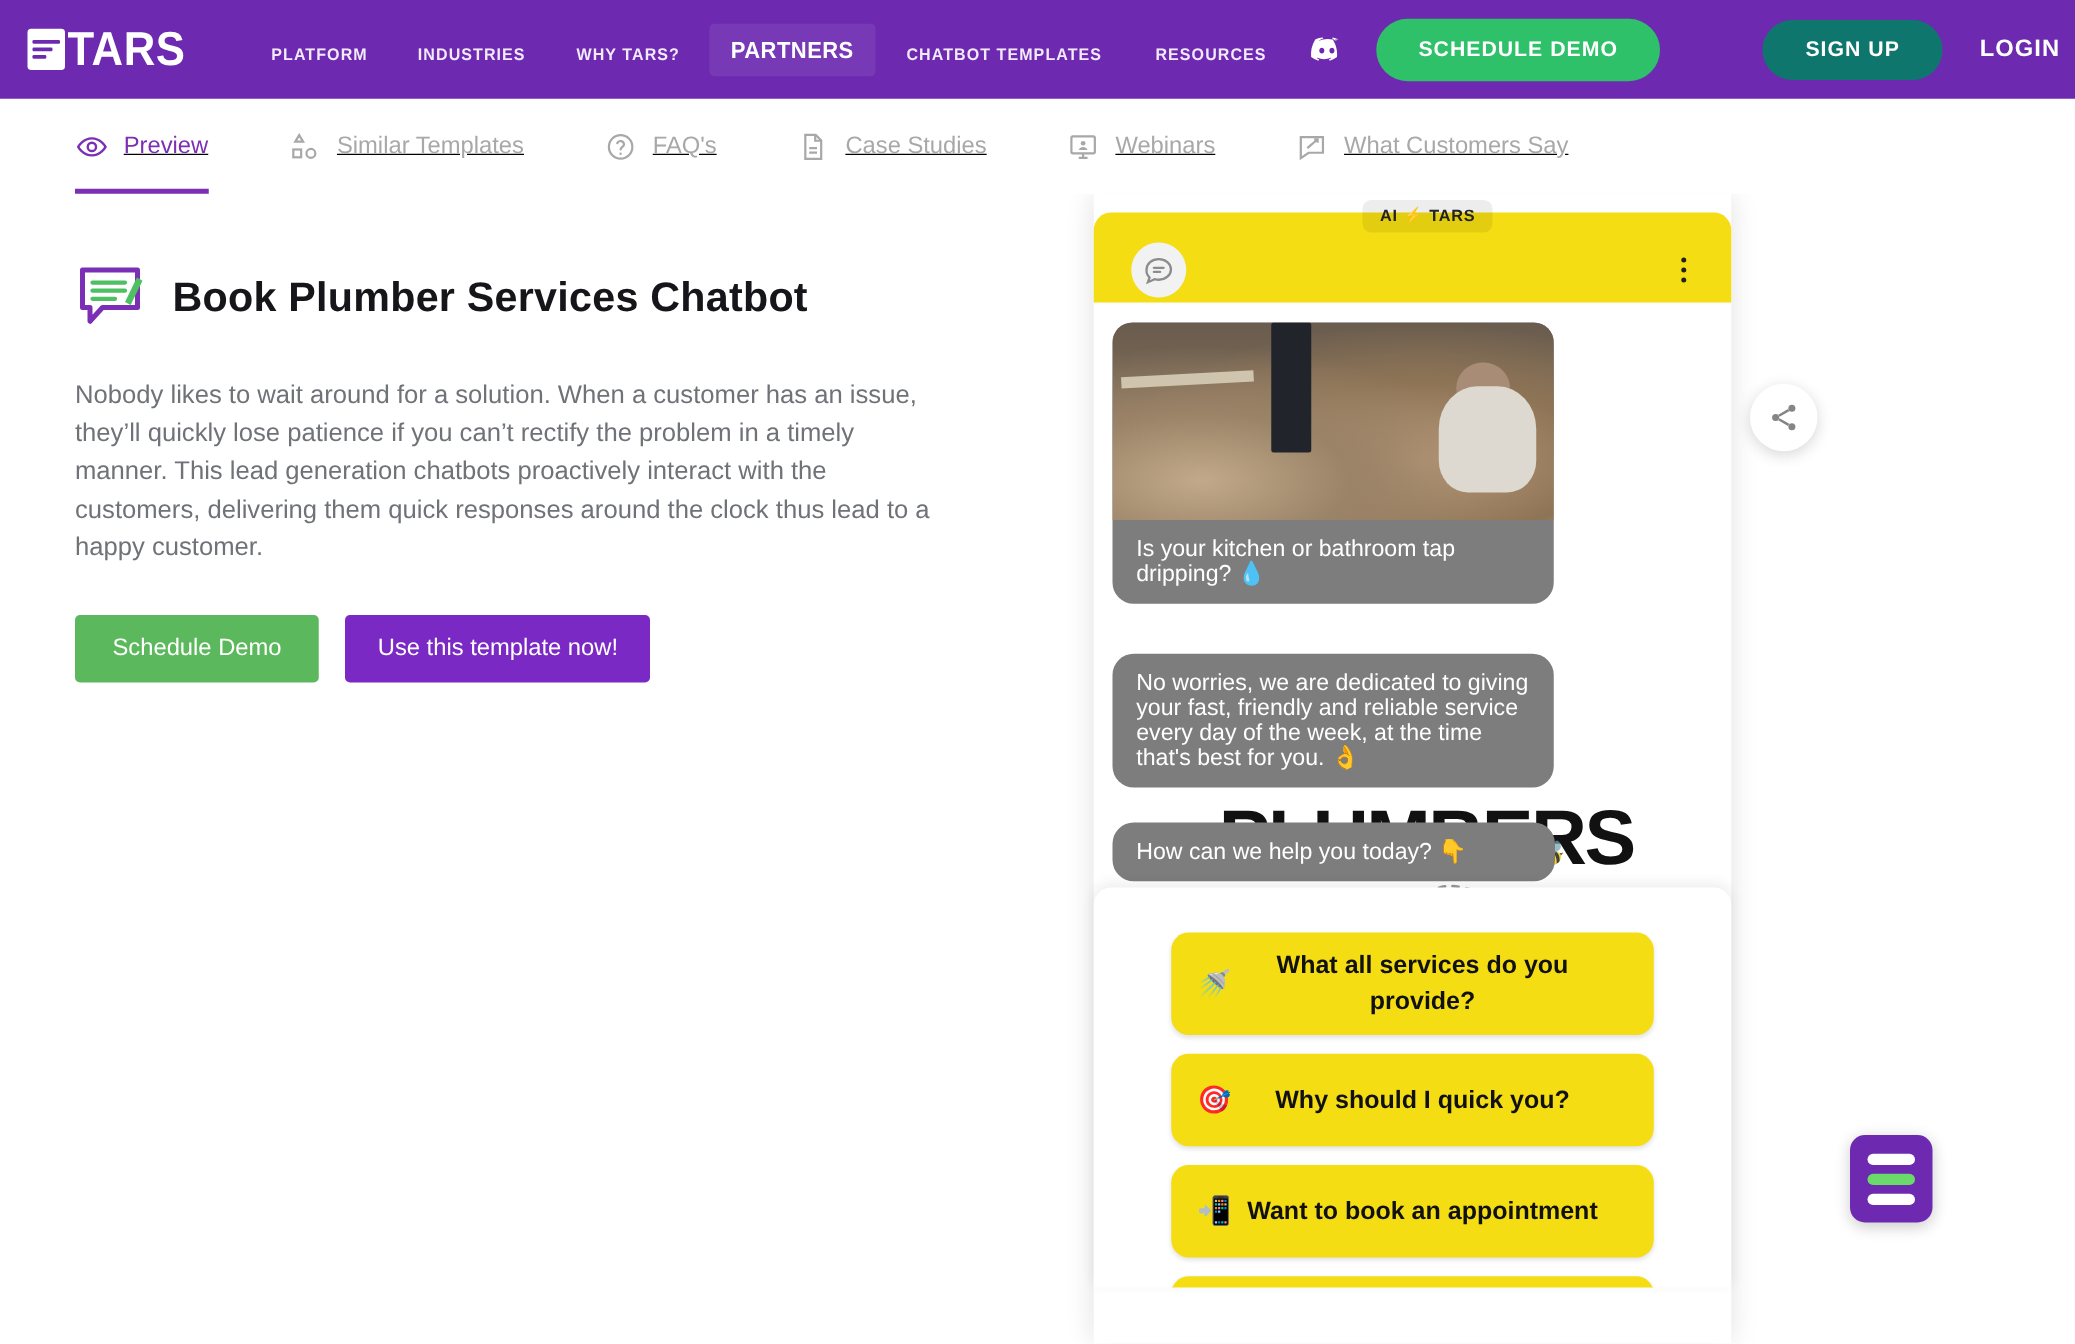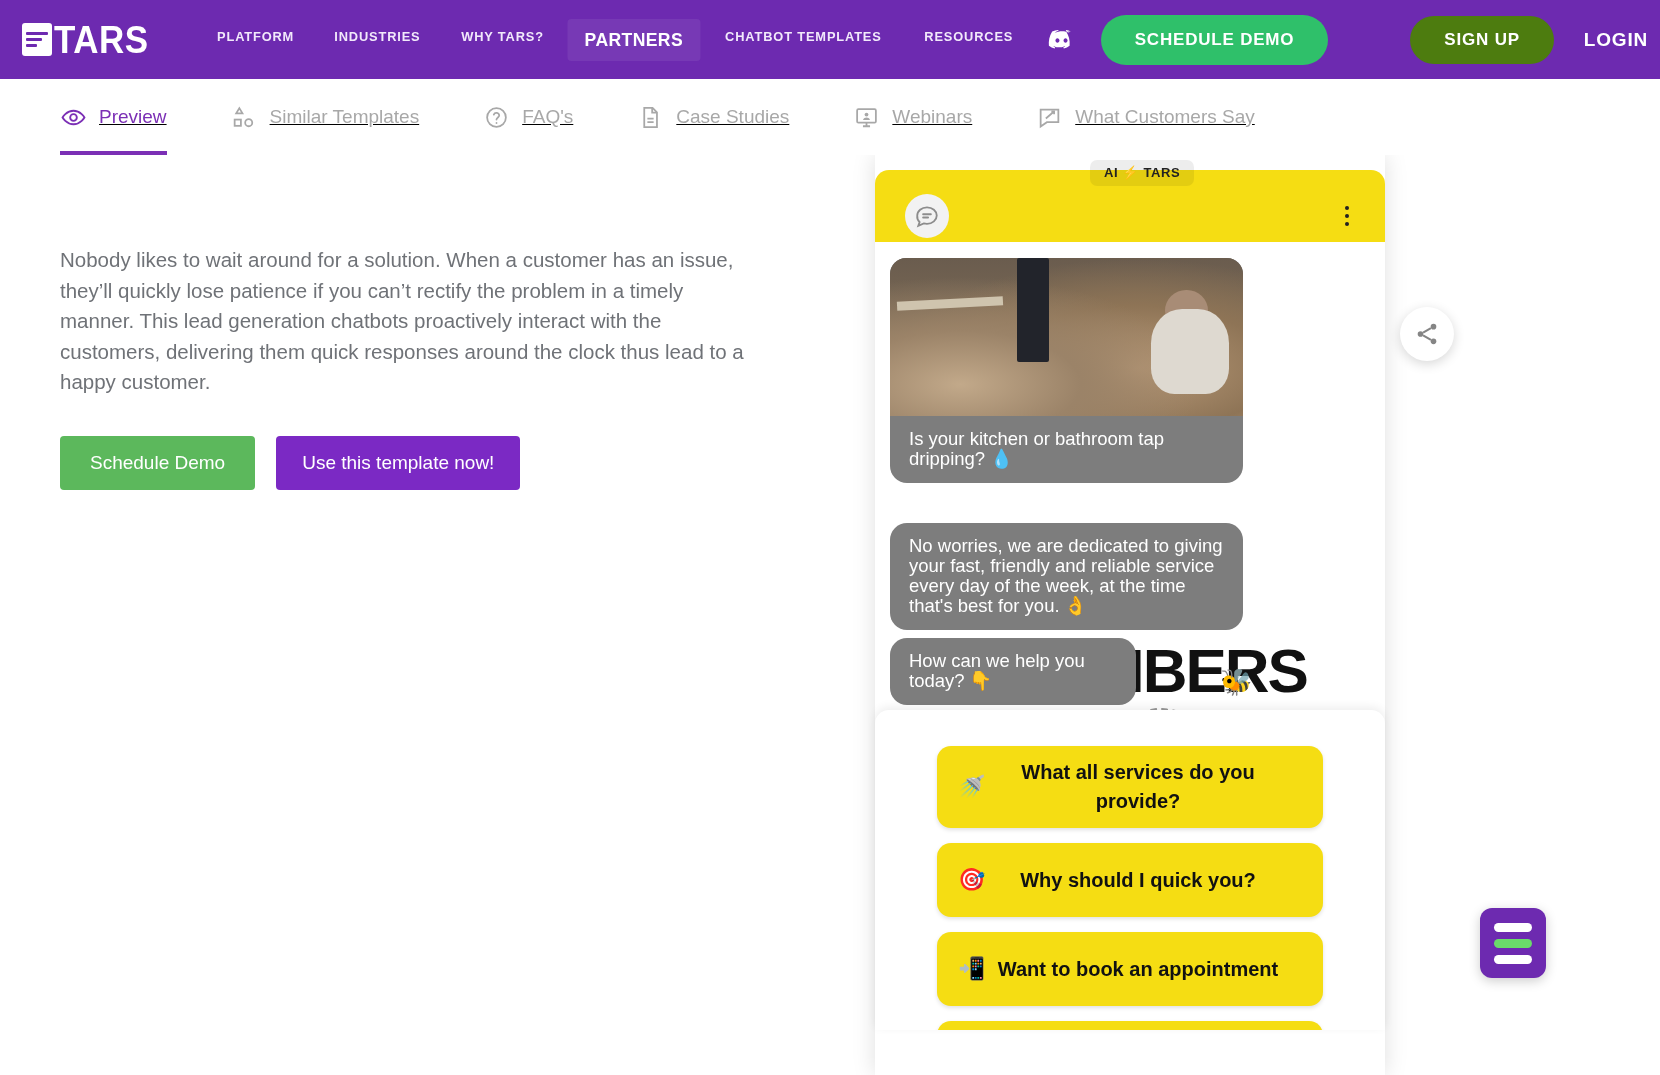--- a/index.html
+++ b/index.html
@@ -52,7 +52,7 @@
     transform: scaleX(0.92);
     transform-origin: left center;
   }
-  .navlinks { display:flex; align-items:flex-start; gap: 0; flex: 0 0 auto; }
+  .navlinks { display:flex; align-items:flex-end; gap: 0; flex: 0 0 auto; }
   .navlink {
     color: #f2e9fb;
     font-size: 13.5px;

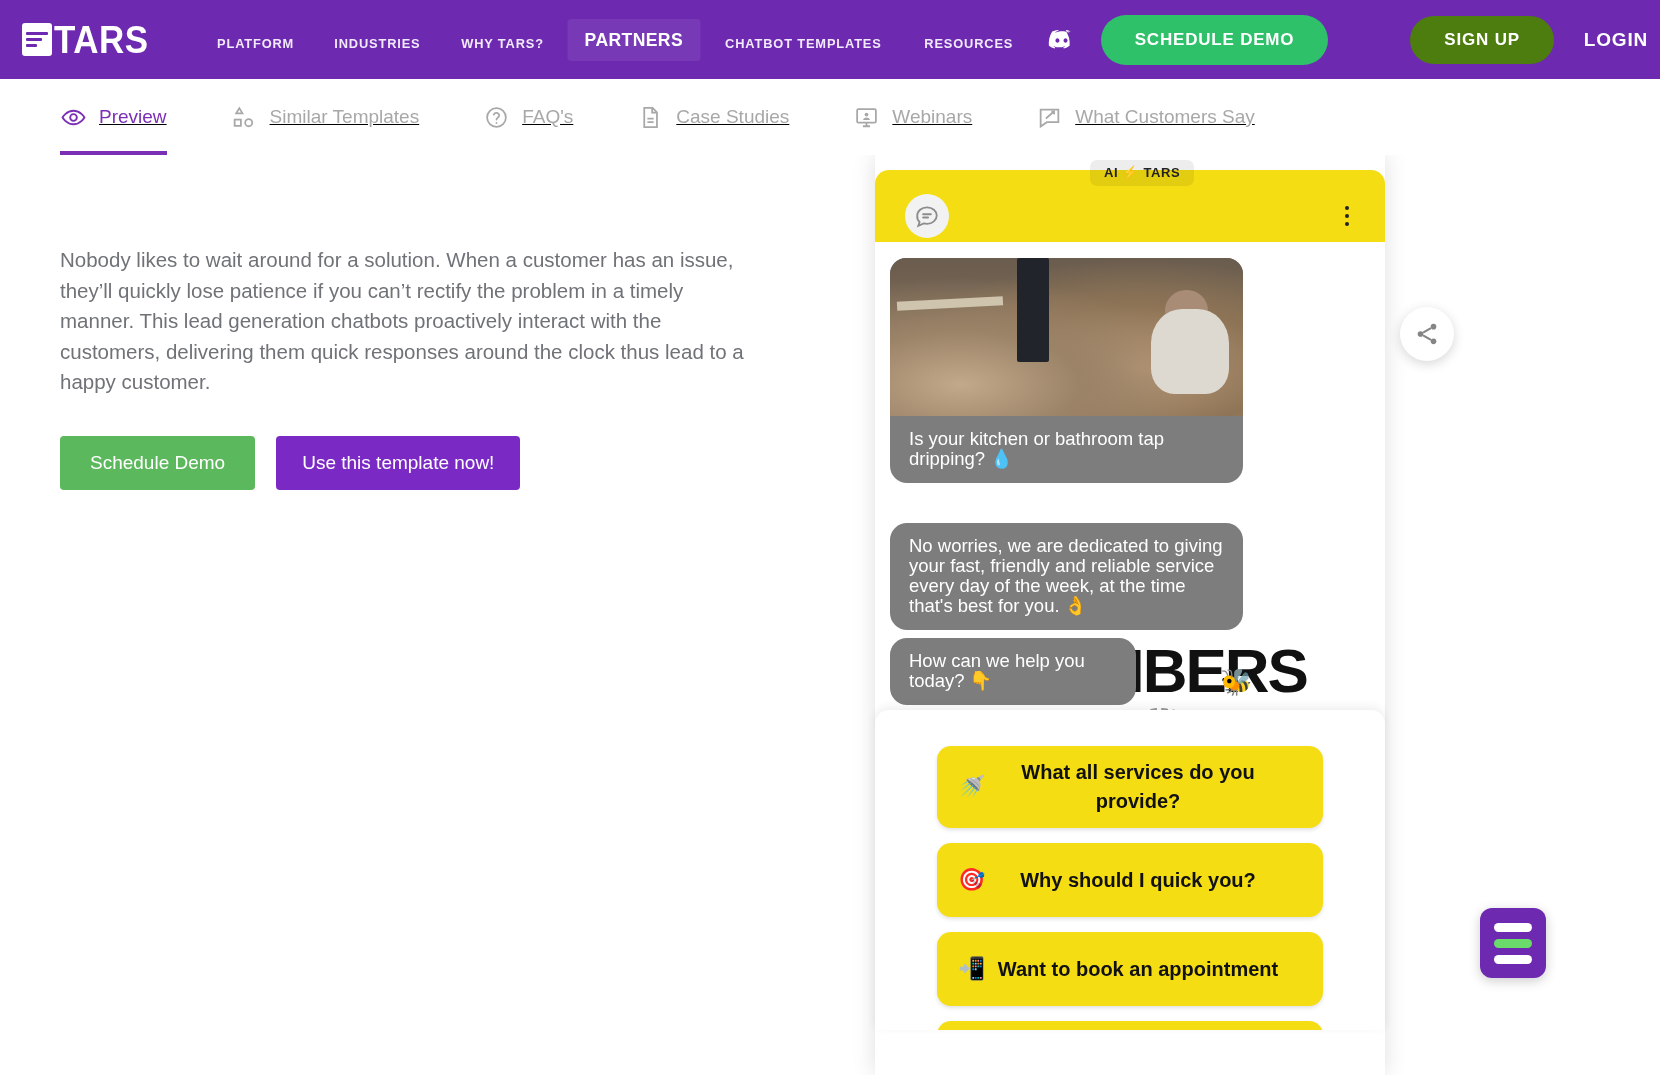--- a/index.html
+++ b/index.html
@@ -88,7 +88,7 @@
   }
   #btn-signup {
     margin-left: 82px;
-    background: #4d7c0f;
+    background: #0f766e;
     color: #ffffff;
     font-size: 17px;
     font-weight: bold;

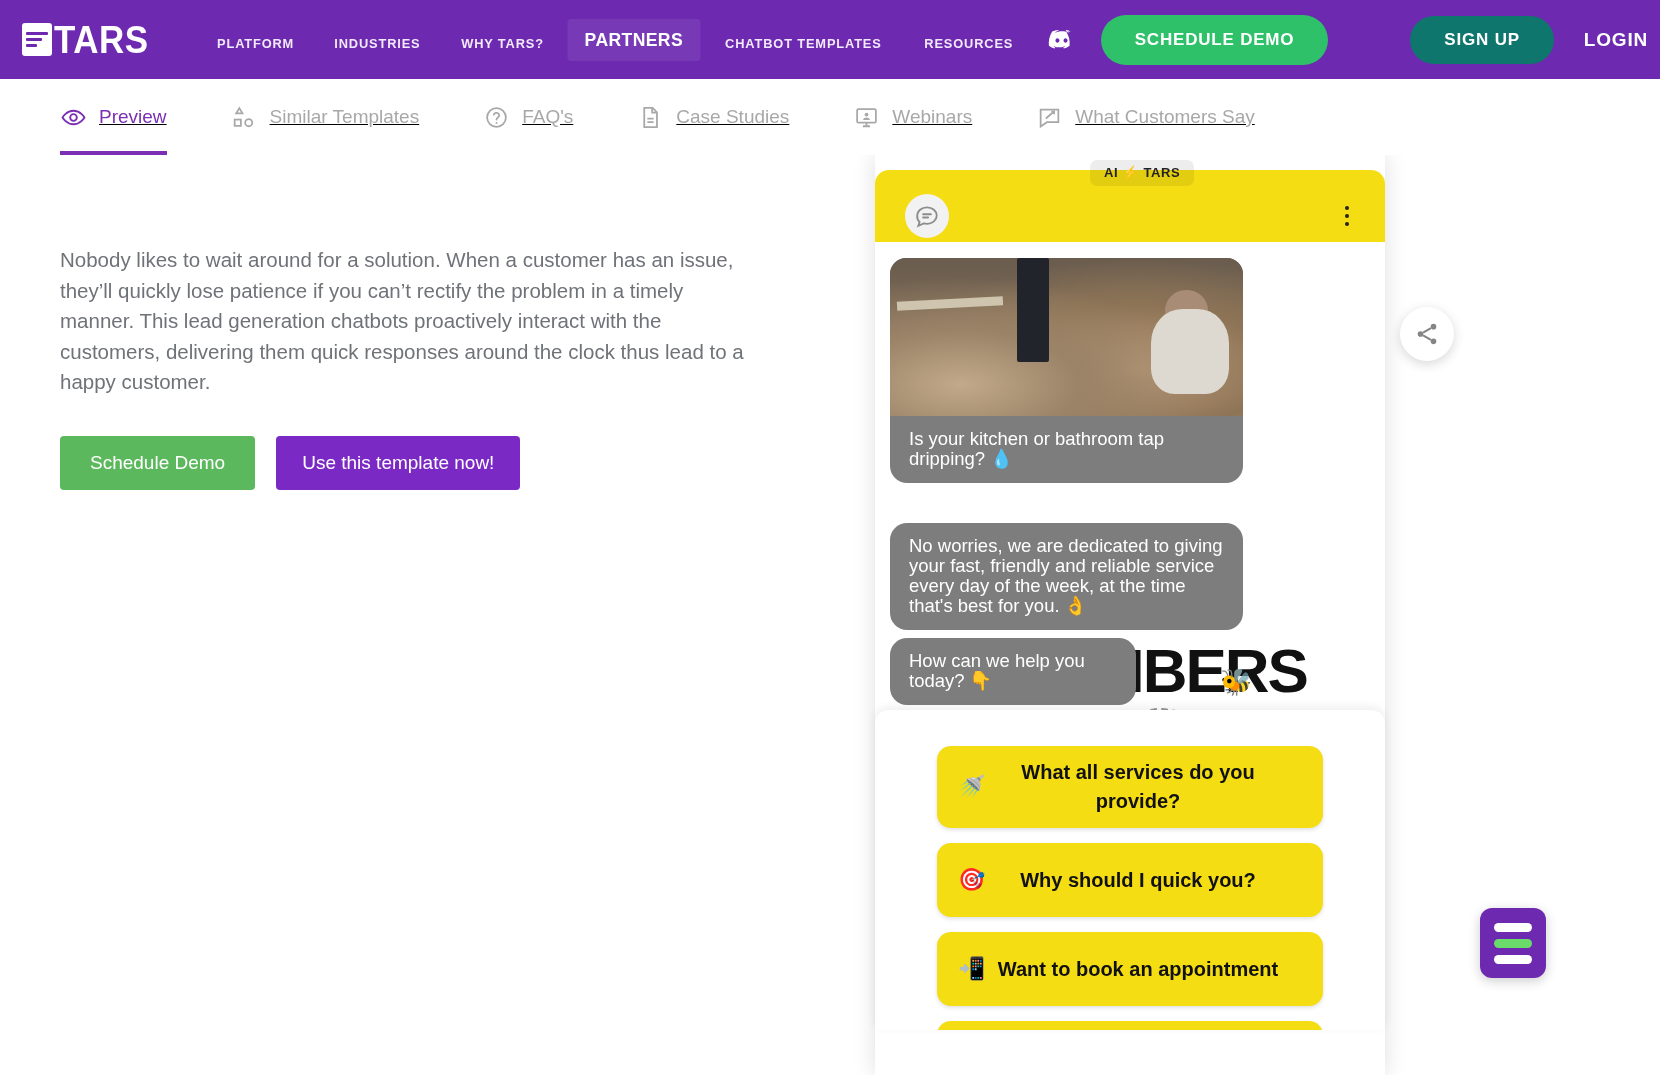--- a/index.html
+++ b/index.html
@@ -509,6 +509,16 @@
 <div id="content">
 
   <div id="left">
+    <div id="title-row">
+      <span id="tmpl-icon">
+        <svg width="56" height="56" viewBox="0 0 56 56" fill="none">
+          <path d="M6 6h44v30H22L12 47V36H6z" stroke="#7b2fb5" stroke-width="4" stroke-linejoin="round"></path>
+          <path d="M14 16h26M14 22.5h26M14 29h18" stroke="#4fbf63" stroke-width="3.4" stroke-linecap="round"></path>
+          <path d="M40 31.5 49.5 12l4.5 2.6L44.5 34z" fill="#4fbf63"></path>
+        </svg>
+      </span>
+      <div id="page-title">Book Plumber Services Chatbot</div>
+    </div>
 
     <div id="desc">Nobody likes to wait around for a solution. When a customer has an issue, they’ll quickly lose patience if you can’t rectify the problem in a timely manner. This lead generation chatbots proactively interact with the customers, delivering them quick responses around the clock thus lead to a happy customer.</div>
 

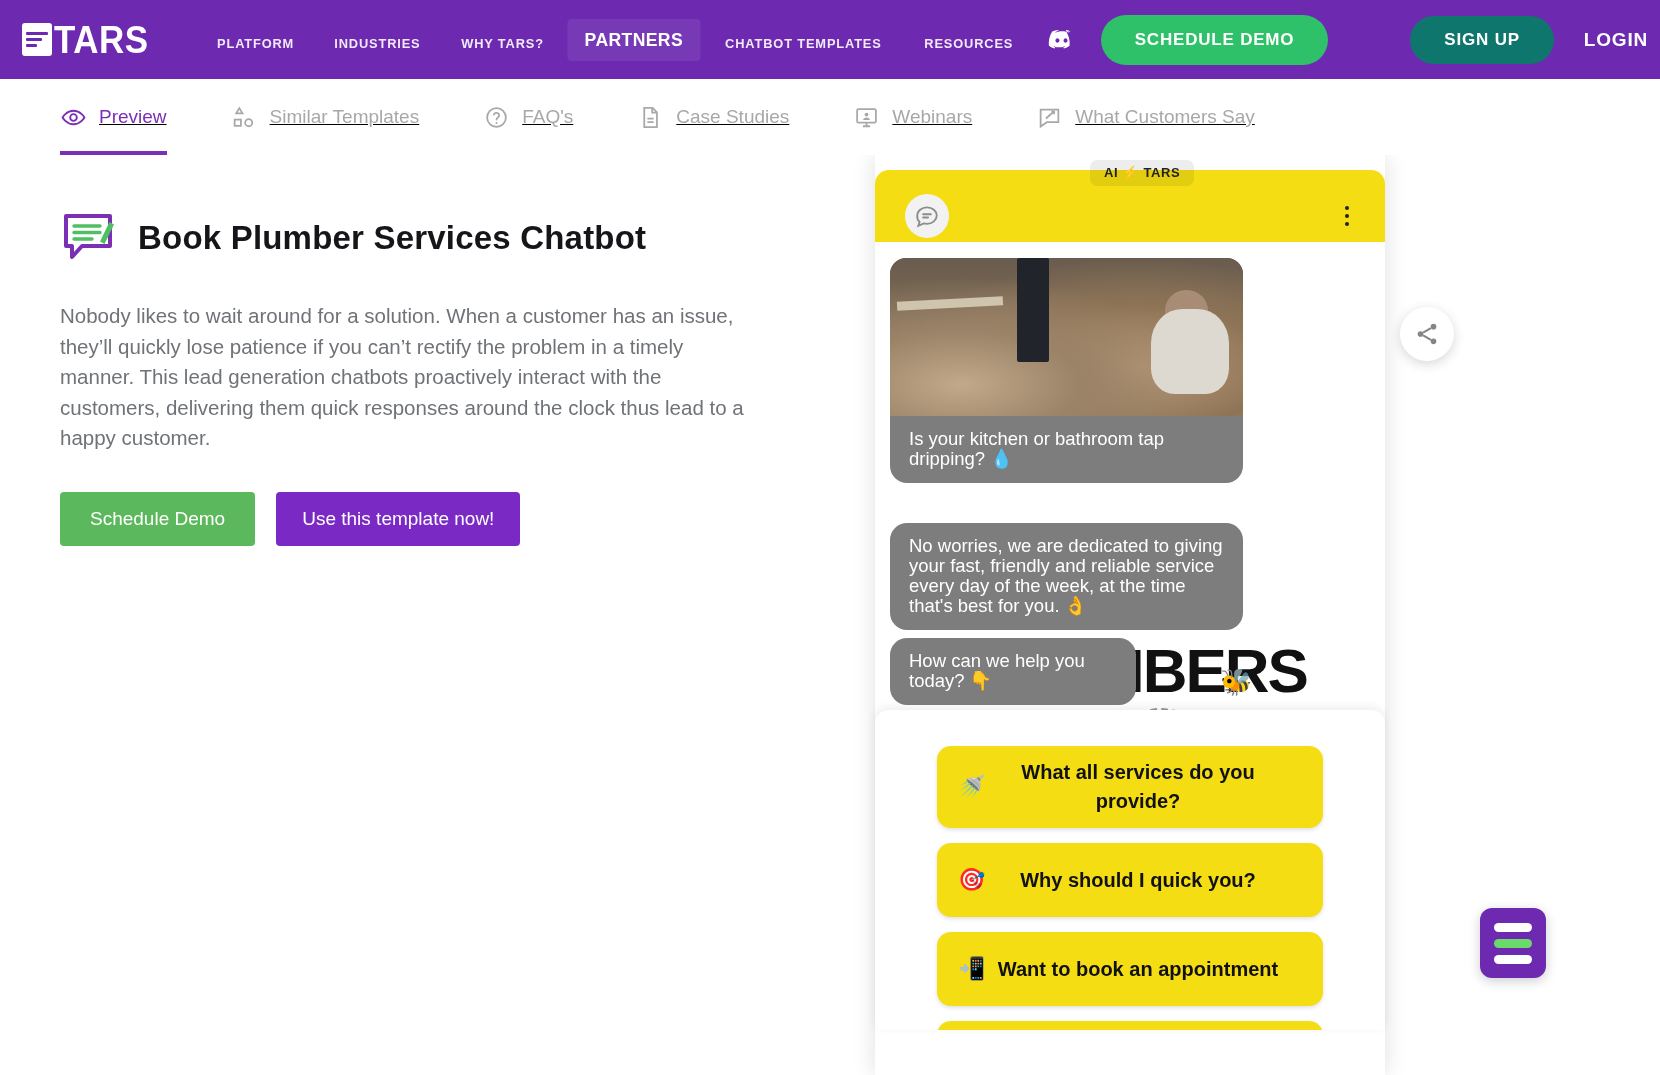--- a/index.html
+++ b/index.html
@@ -326,7 +326,7 @@
   }
   #b1 { left: 15px; top: 158px; width: 353px; border-radius: 0 0 17px 17px; }
   #b2 { left: 15px; top: 265px; width: 353px; }
-  #b3 { left: 15px; top: 380px; width: 246px; }
+  #b3 { left: 15px; top: 400px; width: 354px; }
 
   #chat-input {
     position: absolute;

